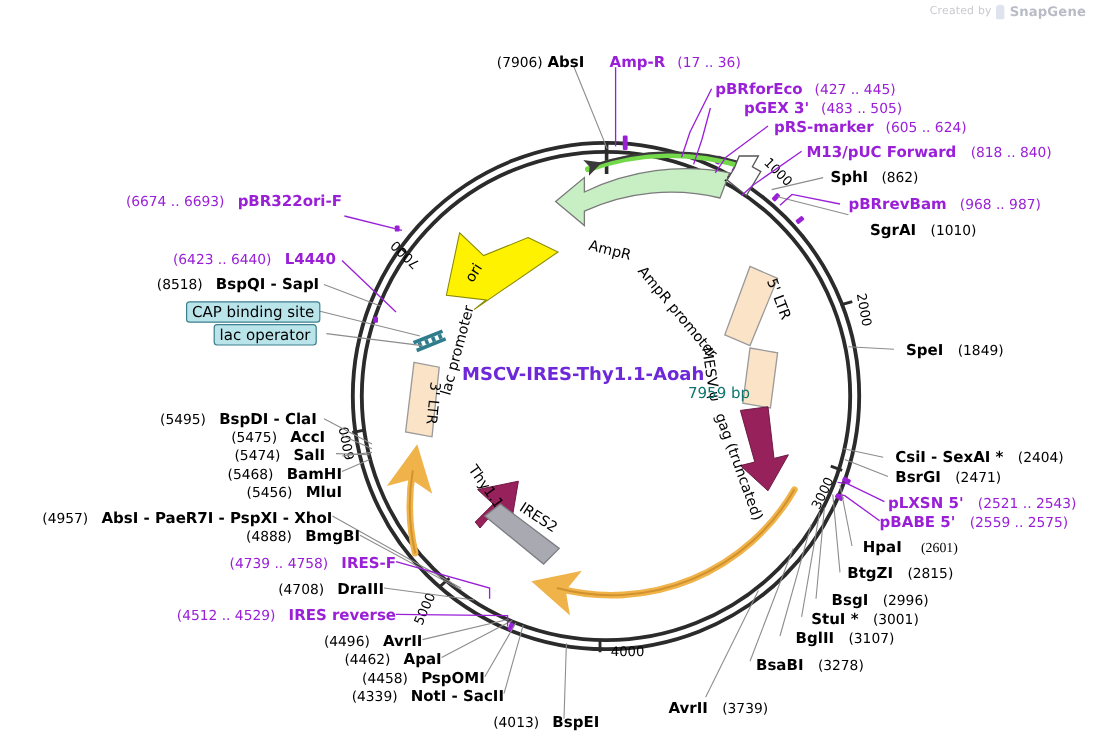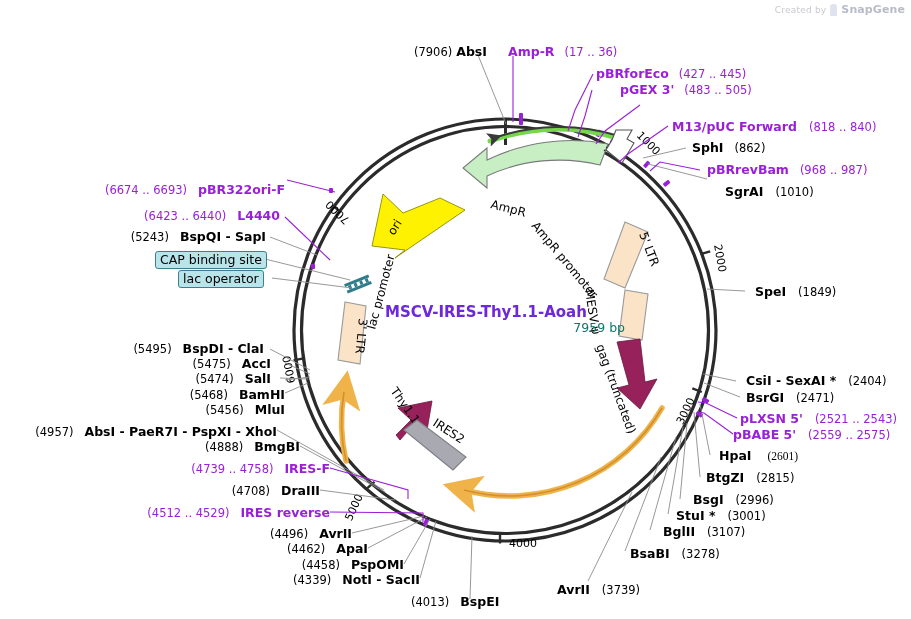--- a/index.html
+++ b/index.html
@@ -279,6 +279,10 @@
     <span class="nm">pGEX 3'</span>
     <span class="pos" style="margin-left:6px;">(483 .. 505)</span>
   </div>
+  <div class="lbl purple" style="left:645px;top:98px;">
+    <span class="nm">pRS-marker</span>
+    <span class="pos" style="margin-left:6px;">(605 .. 624)</span>
+  </div>
   <div class="lbl purple" style="left:672px;top:119px;">
     <span class="nm">M13/pUC Forward</span>
     <span class="pos" style="margin-left:8px;">(818 .. 840)</span>

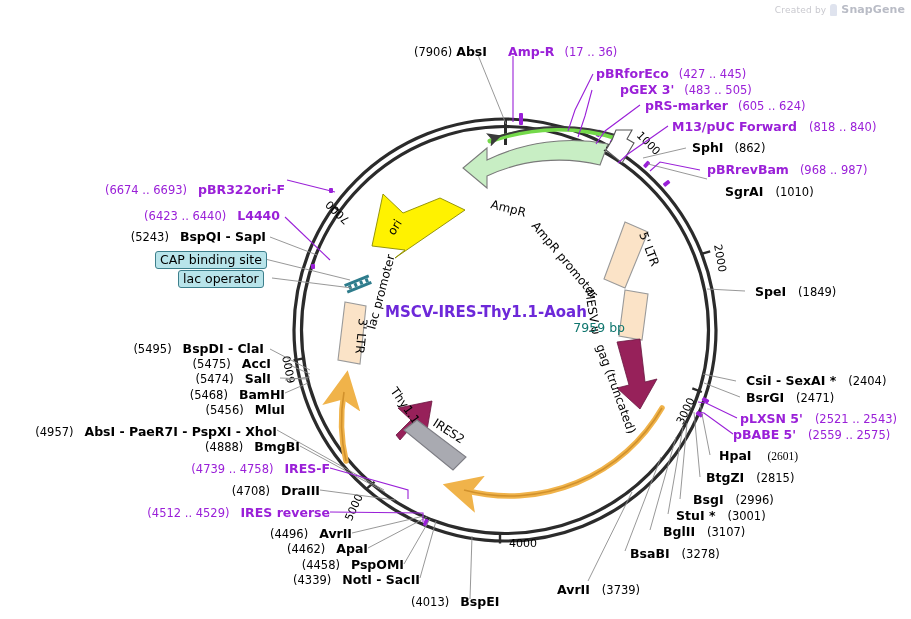--- a/index.html
+++ b/index.html
@@ -418,7 +418,7 @@
     <span class="pos">(6423 .. 6440)</span>
     <span class="nm" style="margin-left:7px;">L4440</span>
   </div>
-  <div class="lbl r purple" style="left:285px;top:182px;">
+  <div class="lbl r purple" style="left:285px;top:160px;">
     <span class="pos">(6674 .. 6693)</span>
     <span class="nm" style="margin-left:7px;">pBR322ori-F</span>
   </div>

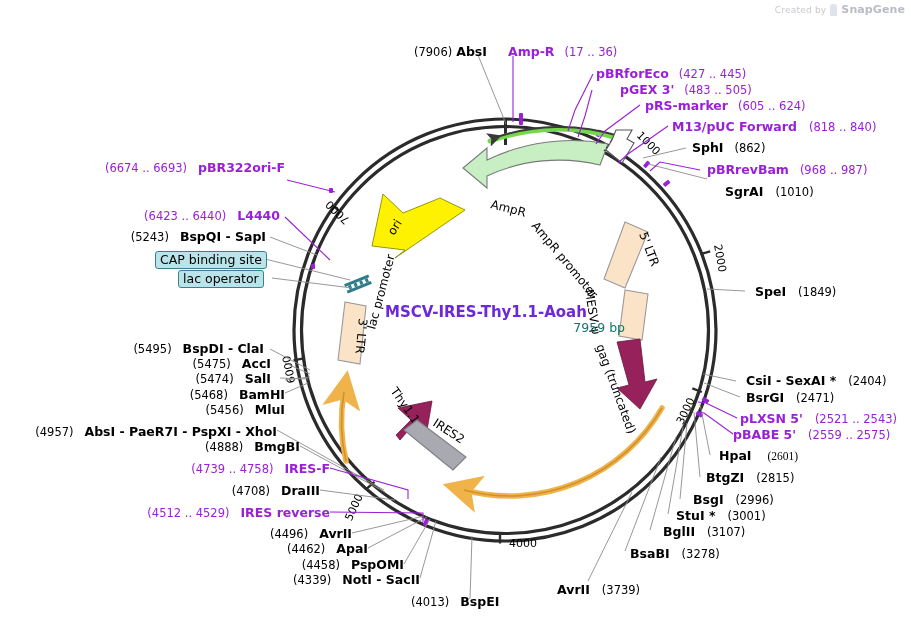--- a/index.html
+++ b/index.html
@@ -411,7 +411,7 @@
     <span class="enz" style="margin-left:7px;">BspDI  -  ClaI</span>
   </div>
   <div class="lbl r" style="left:266px;top:229px;">
-    <span class="pos">(5243)</span>
+    <span class="pos">(8518)</span>
     <span class="enz" style="margin-left:7px;">BspQI  -  SapI</span>
   </div>
   <div class="lbl r purple" style="left:280px;top:208px;">

